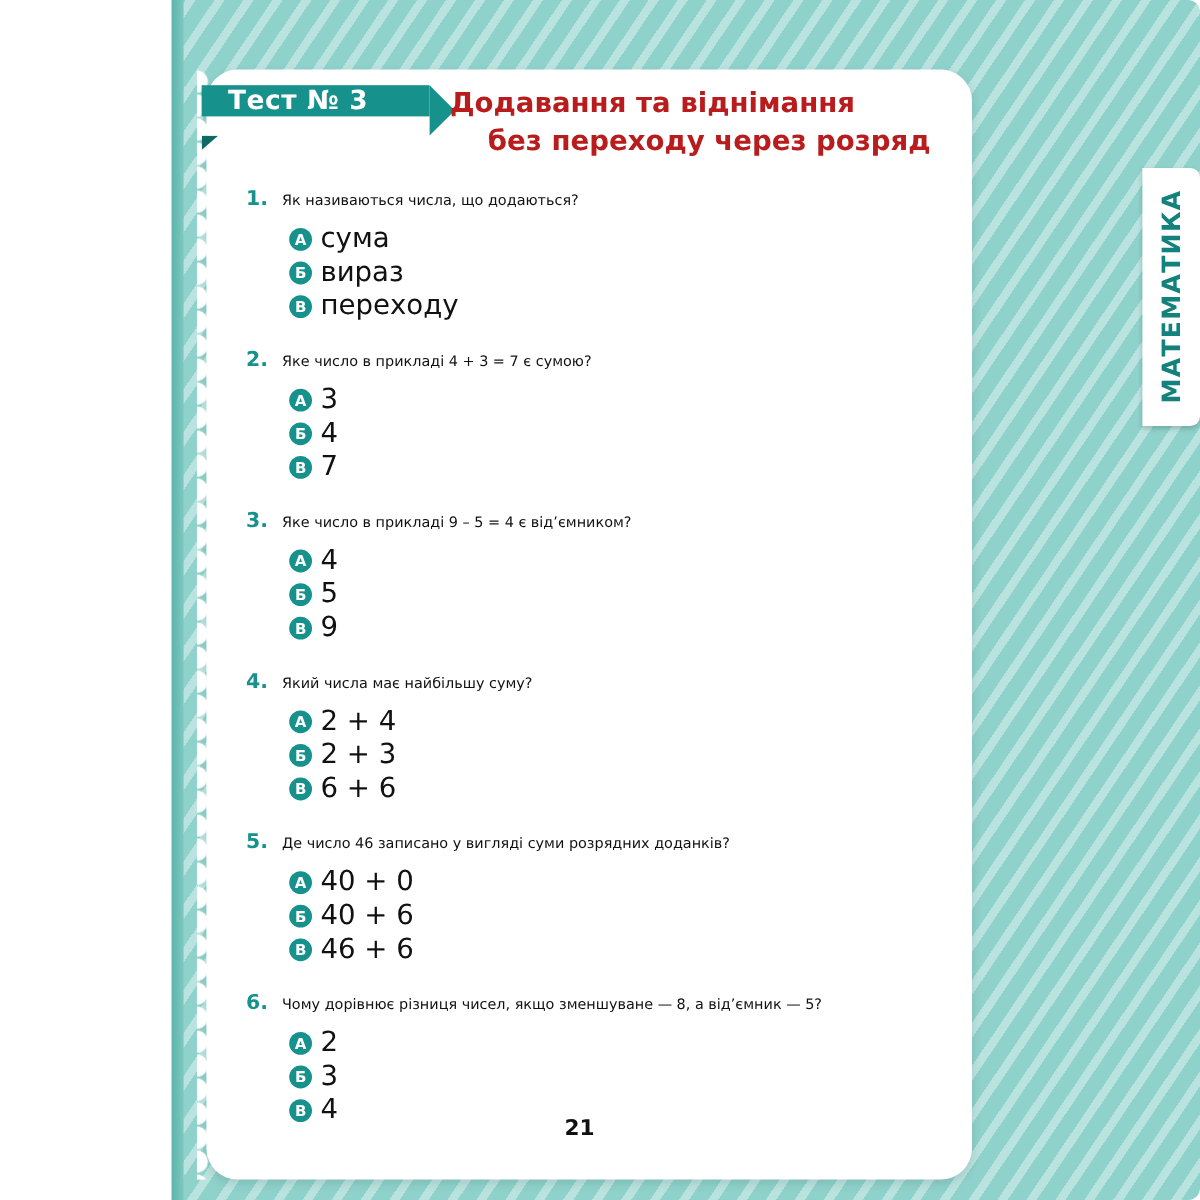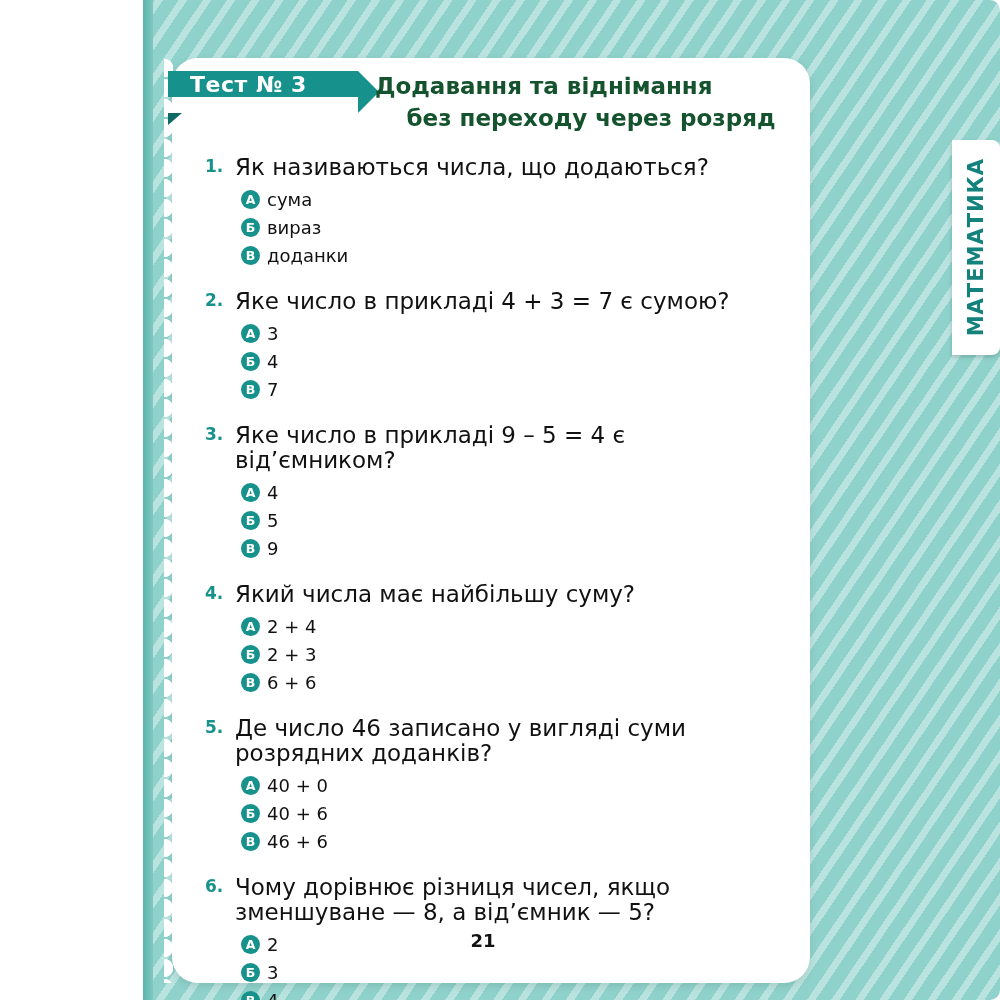--- a/index.html
+++ b/index.html
@@ -152,7 +152,7 @@
     left: 375px;
     top: 70px;
     width: 420px;
-    color: #14532d;
+    color: #b91c1c;
     font-weight: bold;
     font-size: 23px;
     line-height: 32px;

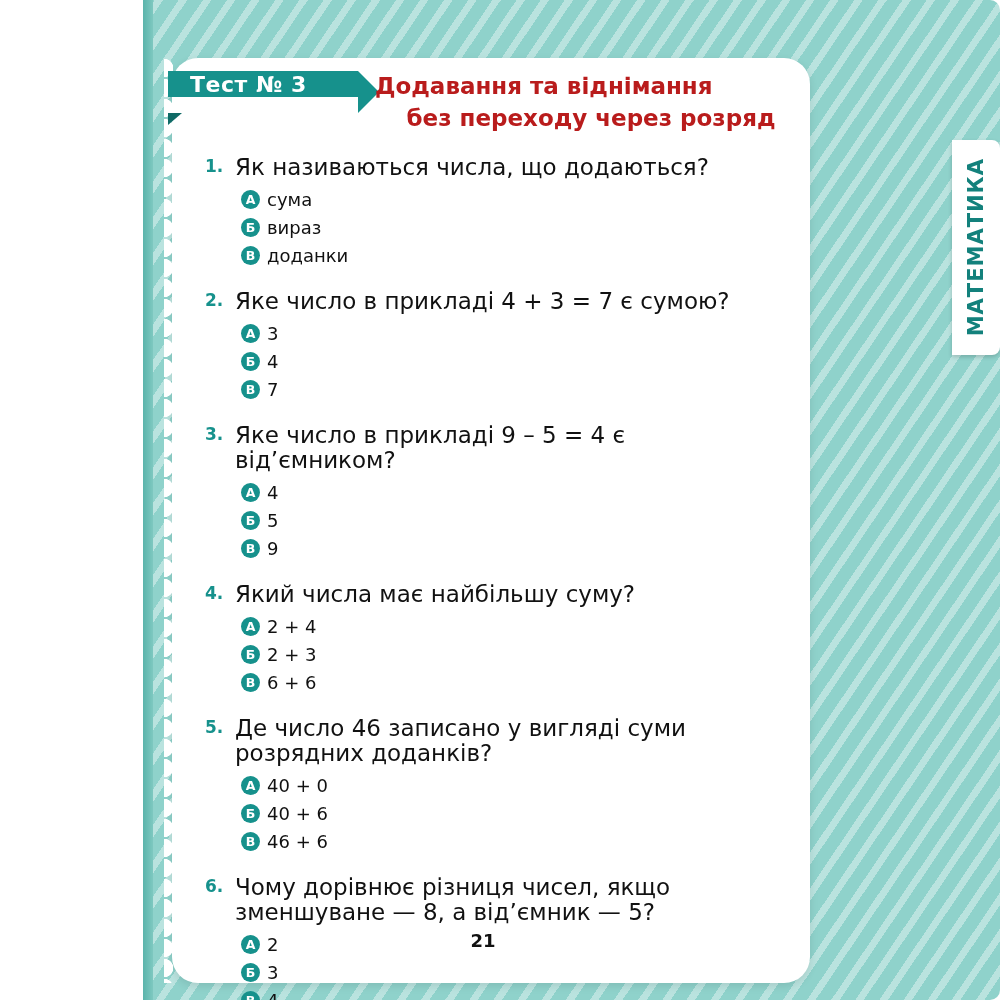--- a/index.html
+++ b/index.html
@@ -186,7 +186,7 @@
   }
   .q-text {
     color: #111111;
-    font-size: 23px;
+    font-size: 12px;
     line-height: 25px;
     font-family: "DejaVu Sans", sans-serif;
     max-width: 545px;

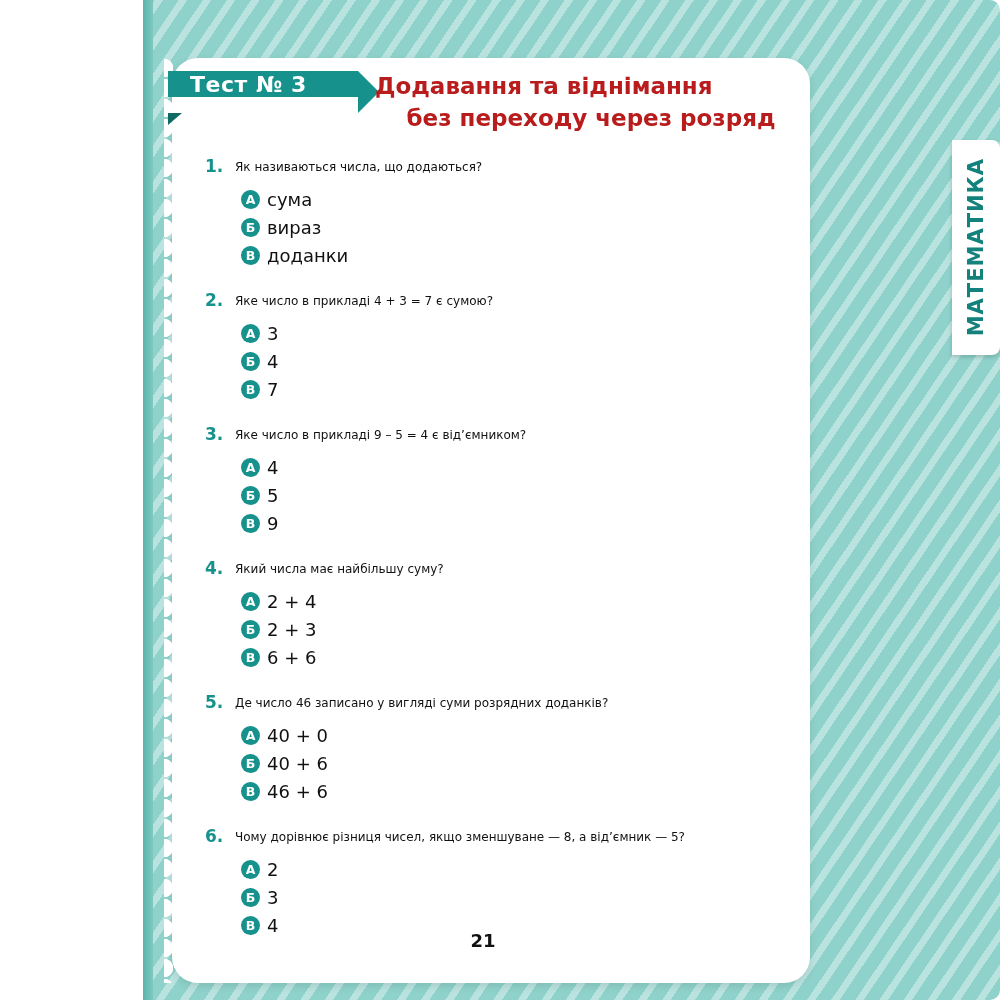--- a/index.html
+++ b/index.html
@@ -219,7 +219,7 @@
   }
   .opt-text {
     color: #111111;
-    font-size: 18px;
+    font-size: 23px;
     font-family: "DejaVu Sans", sans-serif;
   }
 

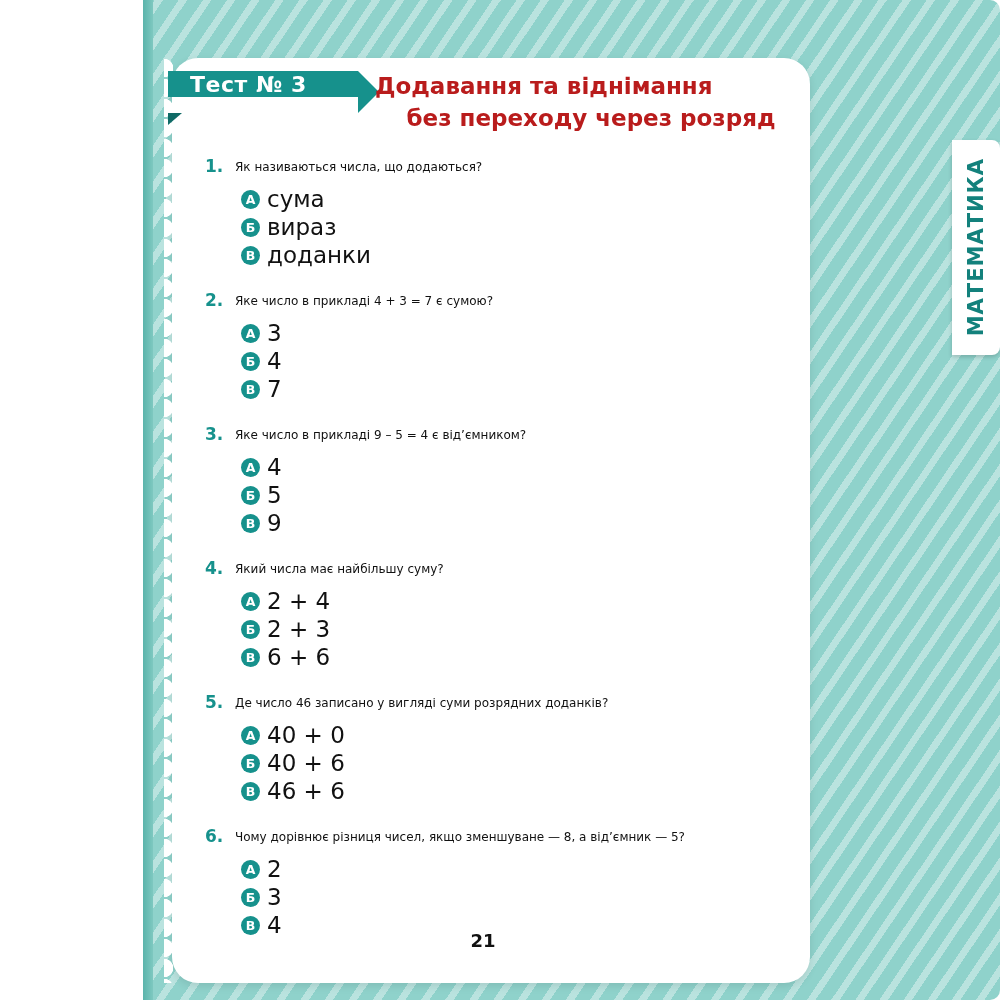--- a/index.html
+++ b/index.html
@@ -277,7 +277,7 @@
             </div>
             <div class="opt">
               <span class="opt-bullet">В</span>
-              <span class="opt-text">доданки</span>
+              <span class="opt-text">переходу</span>
             </div>
           </div>
         </div>

